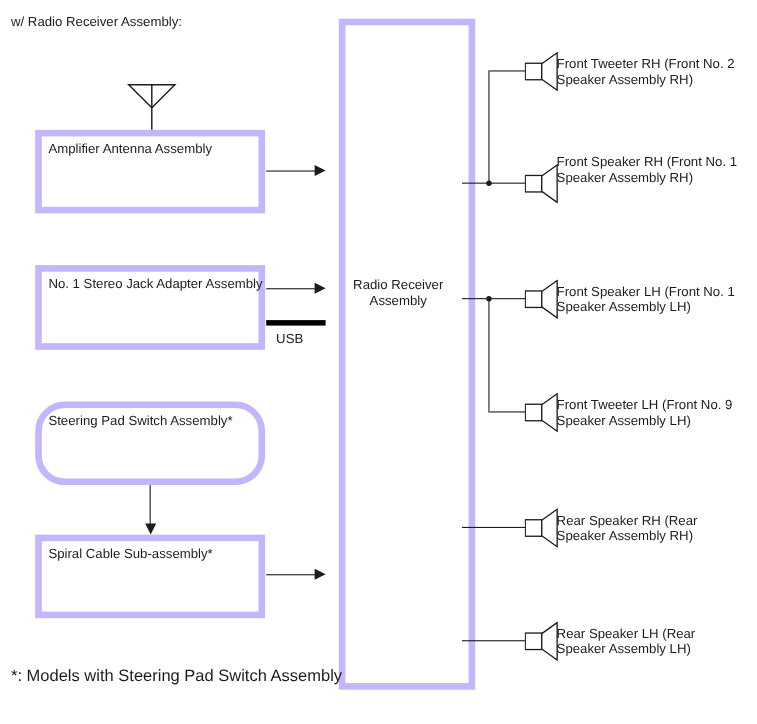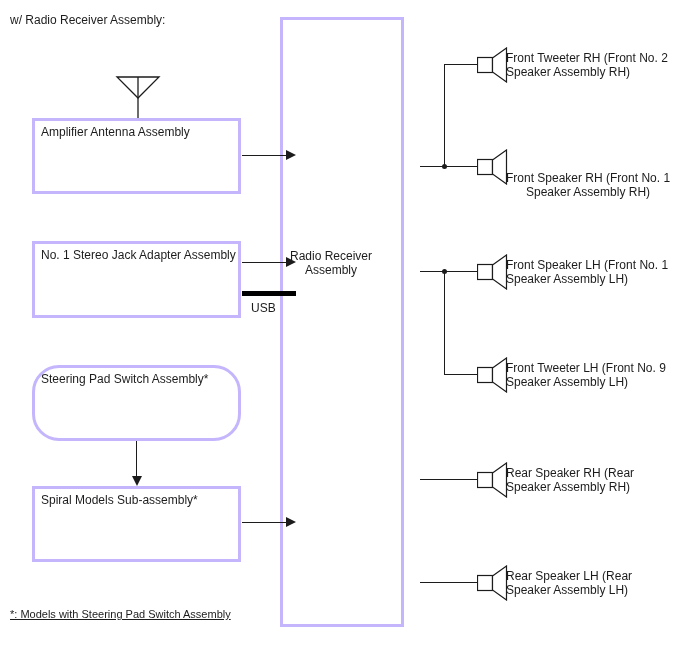--- a/index.html
+++ b/index.html
@@ -9,7 +9,7 @@
     color:#1c1c1c;overflow:hidden;
   }
   .txt{position:absolute;font-size:12px;line-height:14px;white-space:nowrap;}
-  .box{position:absolute;border:3px solid #c4b5fd;background:#ffffff;box-sizing:border-box;}
+  .box{position:absolute;border:6px solid #c4b5fd;background:#ffffff;box-sizing:border-box;}
   .box .lbl{position:absolute;left:6px;top:4px;font-size:12px;line-height:14px;white-space:nowrap;}
   .hline{position:absolute;height:1px;background:#1c1c1c;}
   .vline{position:absolute;width:1px;background:#1c1c1c;}

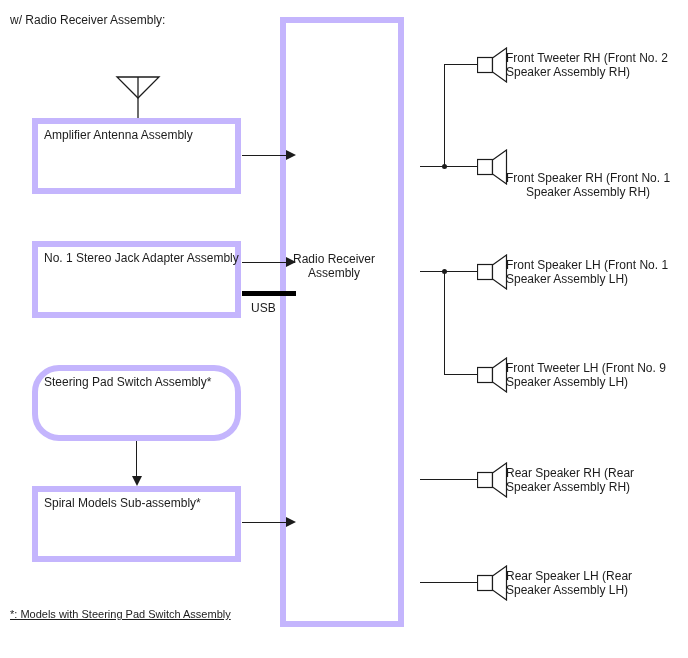--- a/index.html
+++ b/index.html
@@ -128,7 +128,7 @@
     <span>Front Tweeter RH (Front No. 2</span>
     <span>Speaker Assembly RH)</span>
   </div>
-  <div class="spk-txt" style="top:171px;text-align:center;">
+  <div class="spk-txt" style="top:140px;">
     <span>Front Speaker RH (Front No. 1</span>
     <span>Speaker Assembly RH)</span>
   </div>

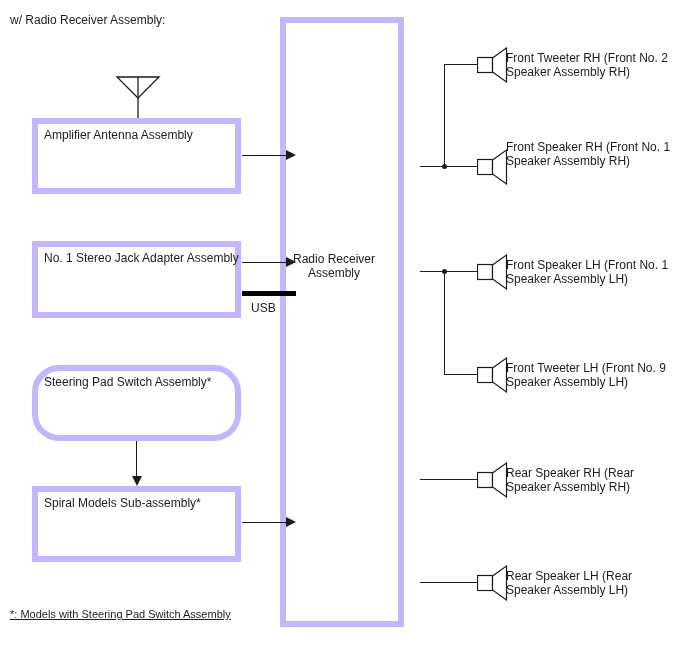--- a/index.html
+++ b/index.html
@@ -52,7 +52,7 @@
     <div class="lbl">Spiral Models Sub-assembly*</div>
   </div>
 
-  <div class="box" style="left:280px;top:17px;width:124px;height:610px;">
+  <div class="box" style="left:308px;top:17px;width:124px;height:610px;">
     <div class="lbl" style="left:7px;top:229px;">
       <span style="display:block;">Radio Receiver</span>
       <span style="display:block;text-align:center;">Assembly</span>

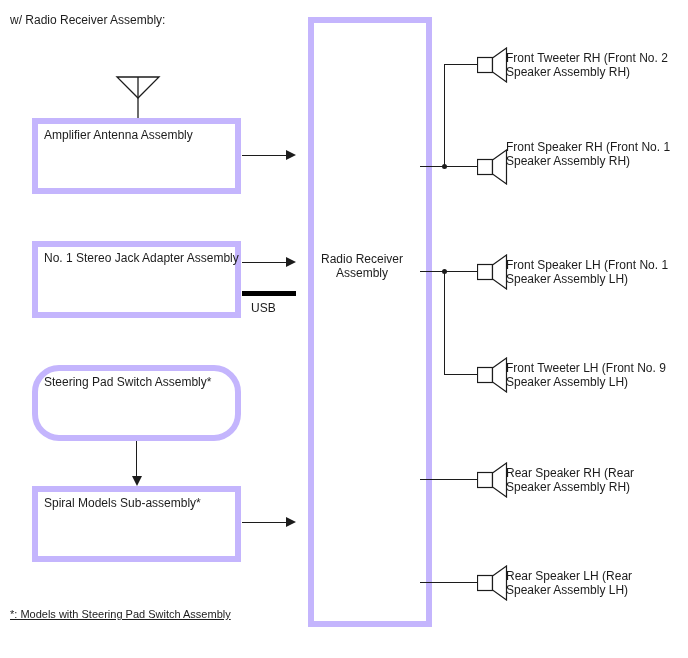--- a/index.html
+++ b/index.html
@@ -49,7 +49,7 @@
     <div class="lbl">Steering Pad Switch Assembly*</div>
   </div>
   <div class="box" style="left:32px;top:486px;width:209px;height:76px;">
-    <div class="lbl">Spiral Models Sub-assembly*</div>
+    <div class="lbl">Spiral Cable Sub-assembly*</div>
   </div>
 
   <div class="box" style="left:308px;top:17px;width:124px;height:610px;">

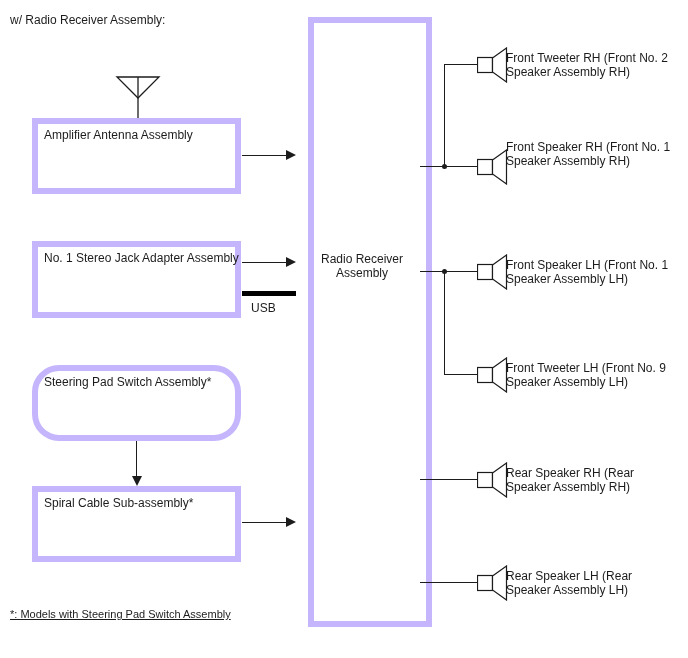--- a/index.html
+++ b/index.html
@@ -22,7 +22,7 @@
   .spk{position:absolute;width:31px;height:36px;}
   .spk-txt{position:absolute;left:506px;font-size:12px;line-height:14px;}
   .spk-txt span{display:block;white-space:nowrap;}
-  .note{position:absolute;font-size:11px;line-height:13px;white-space:nowrap;text-decoration:underline;}
+  .note{position:absolute;font-size:15px;line-height:13px;white-space:nowrap;}
   svg{display:block;}
 </style>
 </head>

